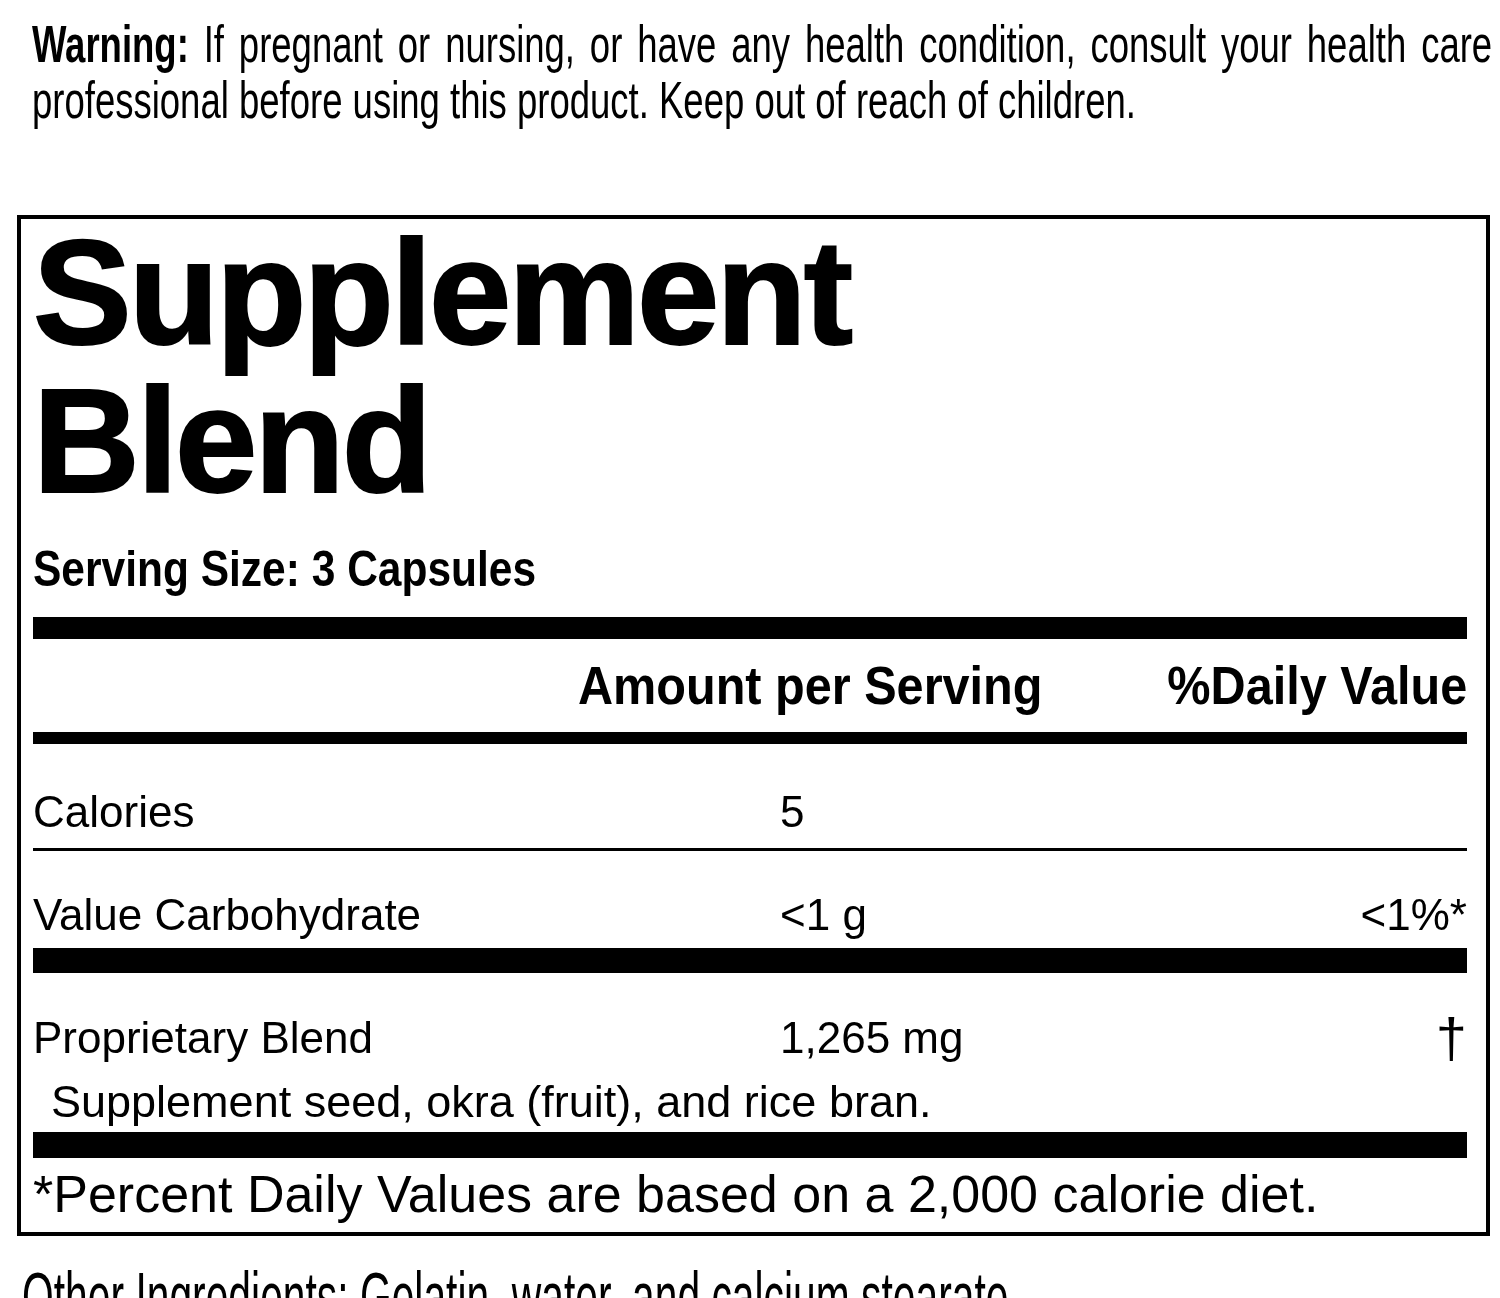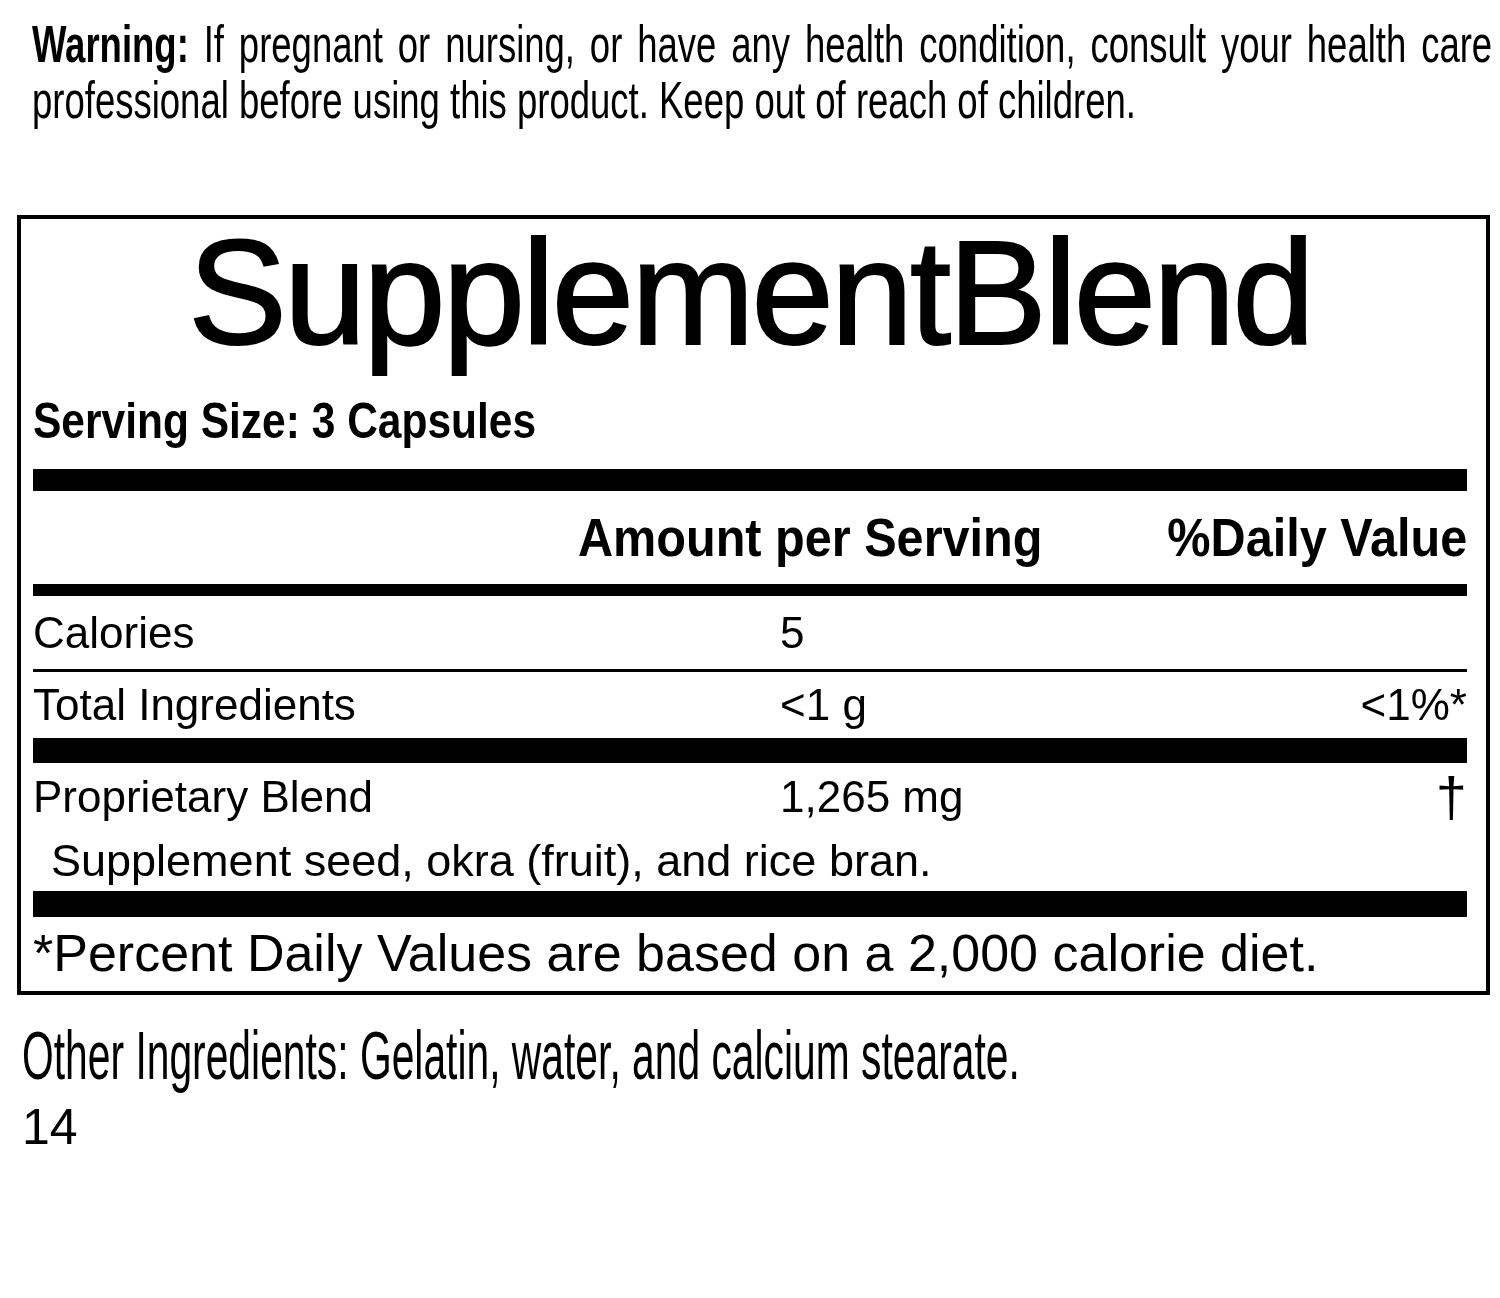--- a/index.html
+++ b/index.html
@@ -35,11 +35,12 @@
     background: #fff;
   }
   .sf-title {
-    display: flex; justify-content: center; align-items: baseline;
-    font-size: 148px; line-height: 148px; font-weight: normal;
+    display: flex; justify-content: space-between; align-items: baseline;
+    font-size: 148px; line-height: 148px; font-weight: bold;
     letter-spacing: -3px;
     -webkit-text-stroke: 2px #000;
     white-space: nowrap;
+    flex-direction: column;
   }
   .serving-block { margin-top: 22px; font-size: 50px; line-height: 64px; font-weight: bold; }
   .squeeze85 {

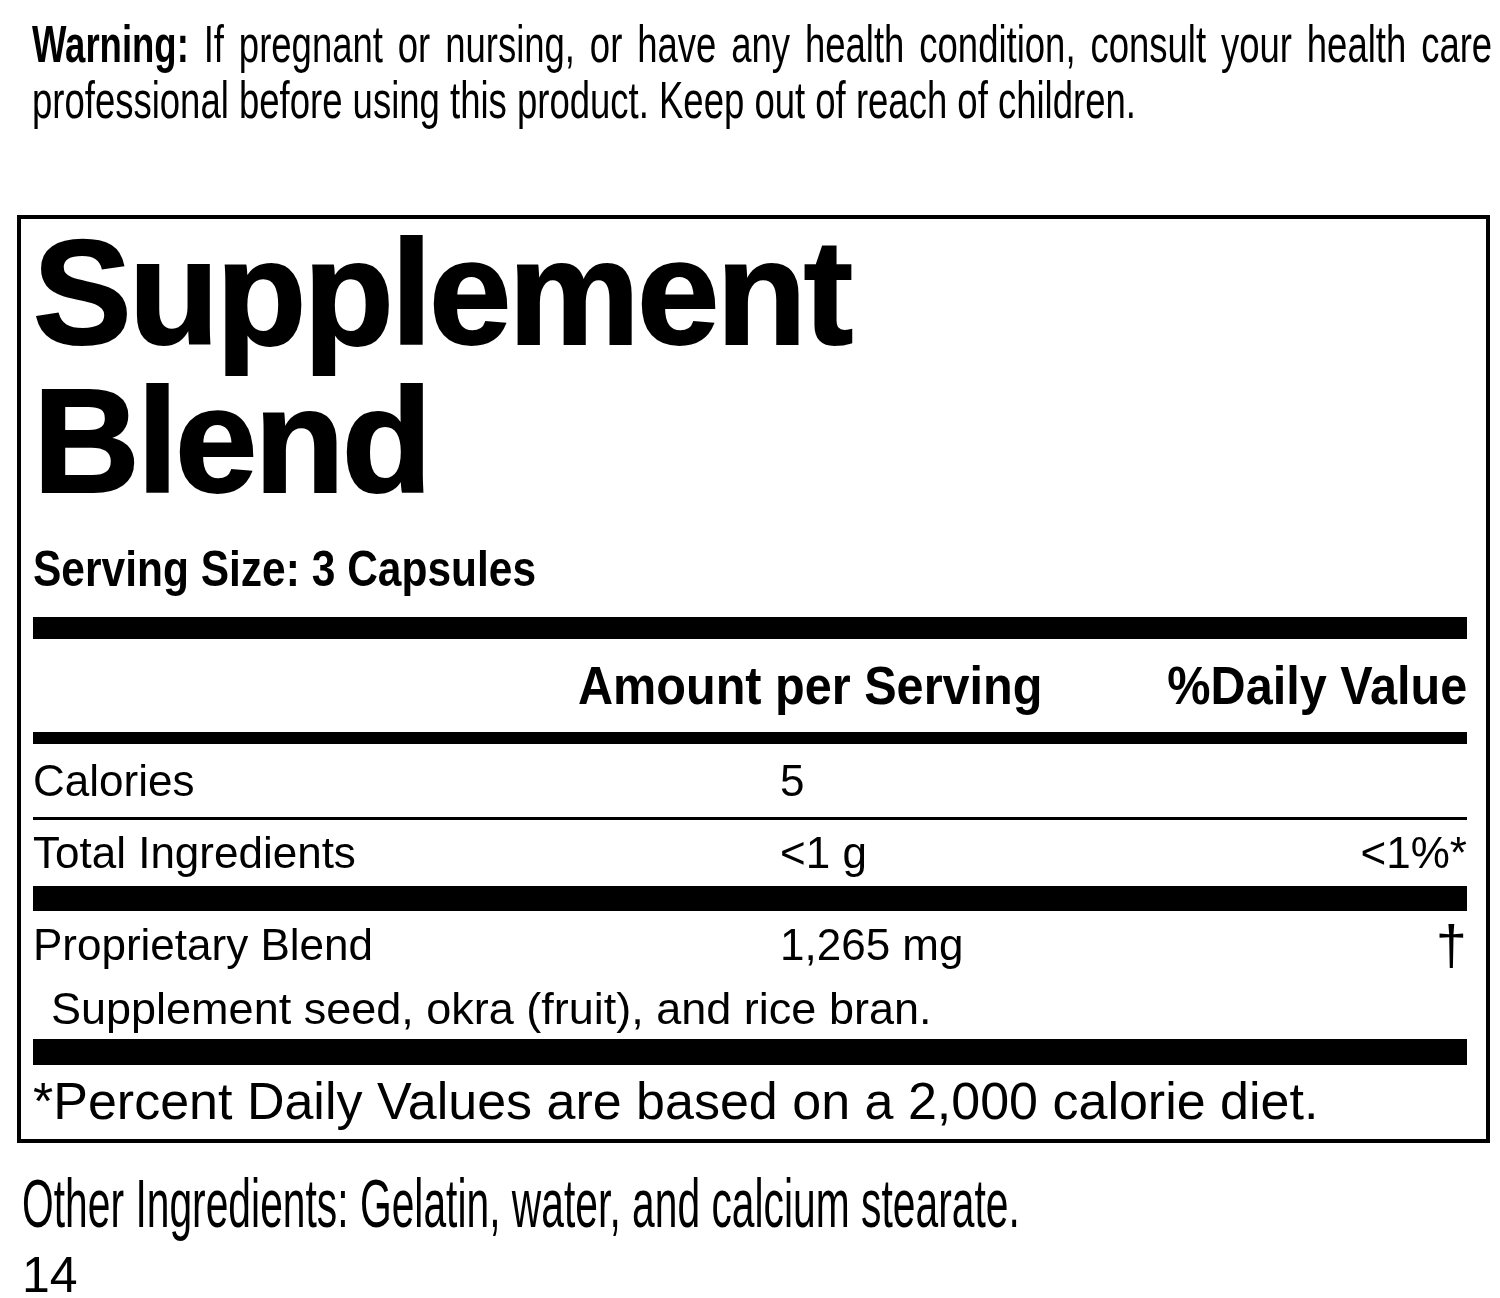--- a/index.html
+++ b/index.html
@@ -65,7 +65,7 @@
     transform: scaleX(0.9); transform-origin: 100% 50%;
   }
 
-  .row { position: relative; font-size: 44px; }
+  .row { position: relative; font-size: 44px; margin-top: 31px; }
   .row .amt { position: absolute; left: 747px; top: 0; white-space: nowrap; }
   .row .dv  { position: absolute; right: 0; top: 0; white-space: nowrap; }
   .r-cal  { height: 73px; line-height: 73px; border-bottom: 3px solid #000; }

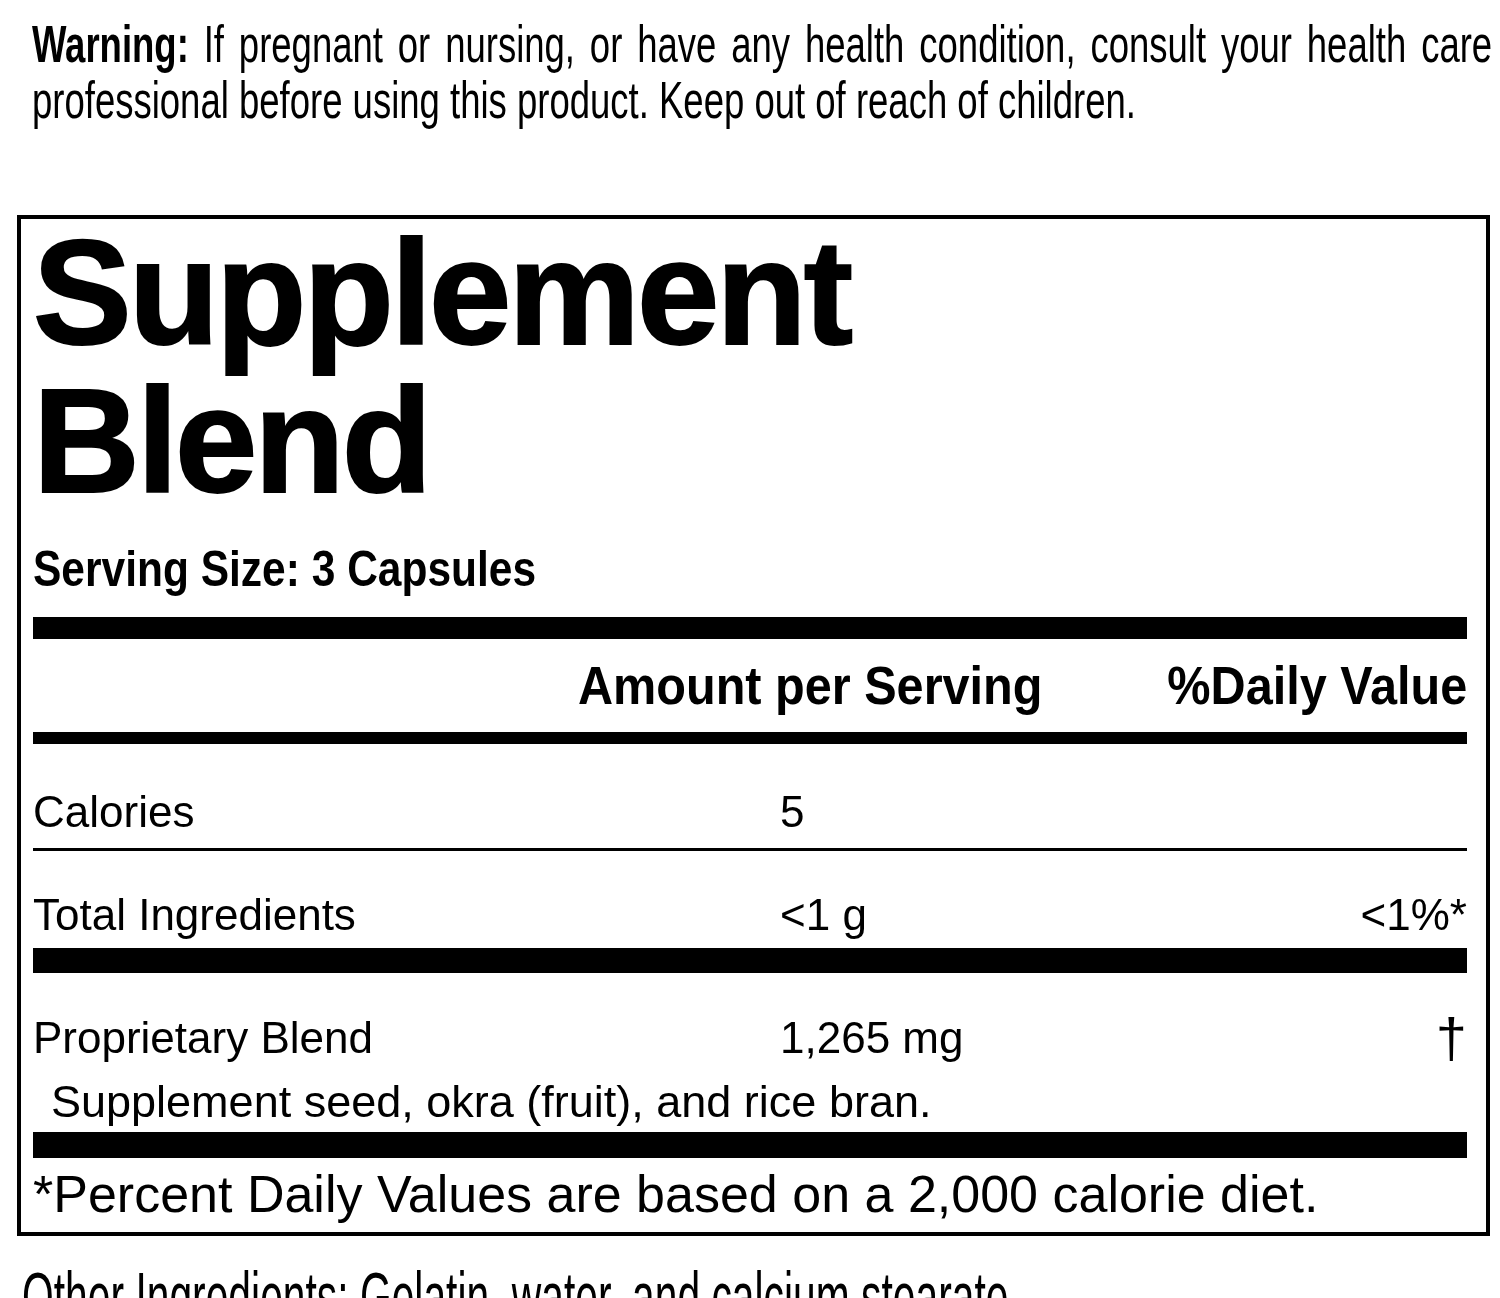--- a/index.html
+++ b/index.html
@@ -119,7 +119,7 @@
   </div>
 
   <div class="row r-carb">
-    <span class="lbl">Total Ingredients</span>
+    <span class="lbl">Value Carbohydrate</span>
     <span class="amt">&lt;1 g</span>
     <span class="dv">&lt;1%*</span>
   </div>

